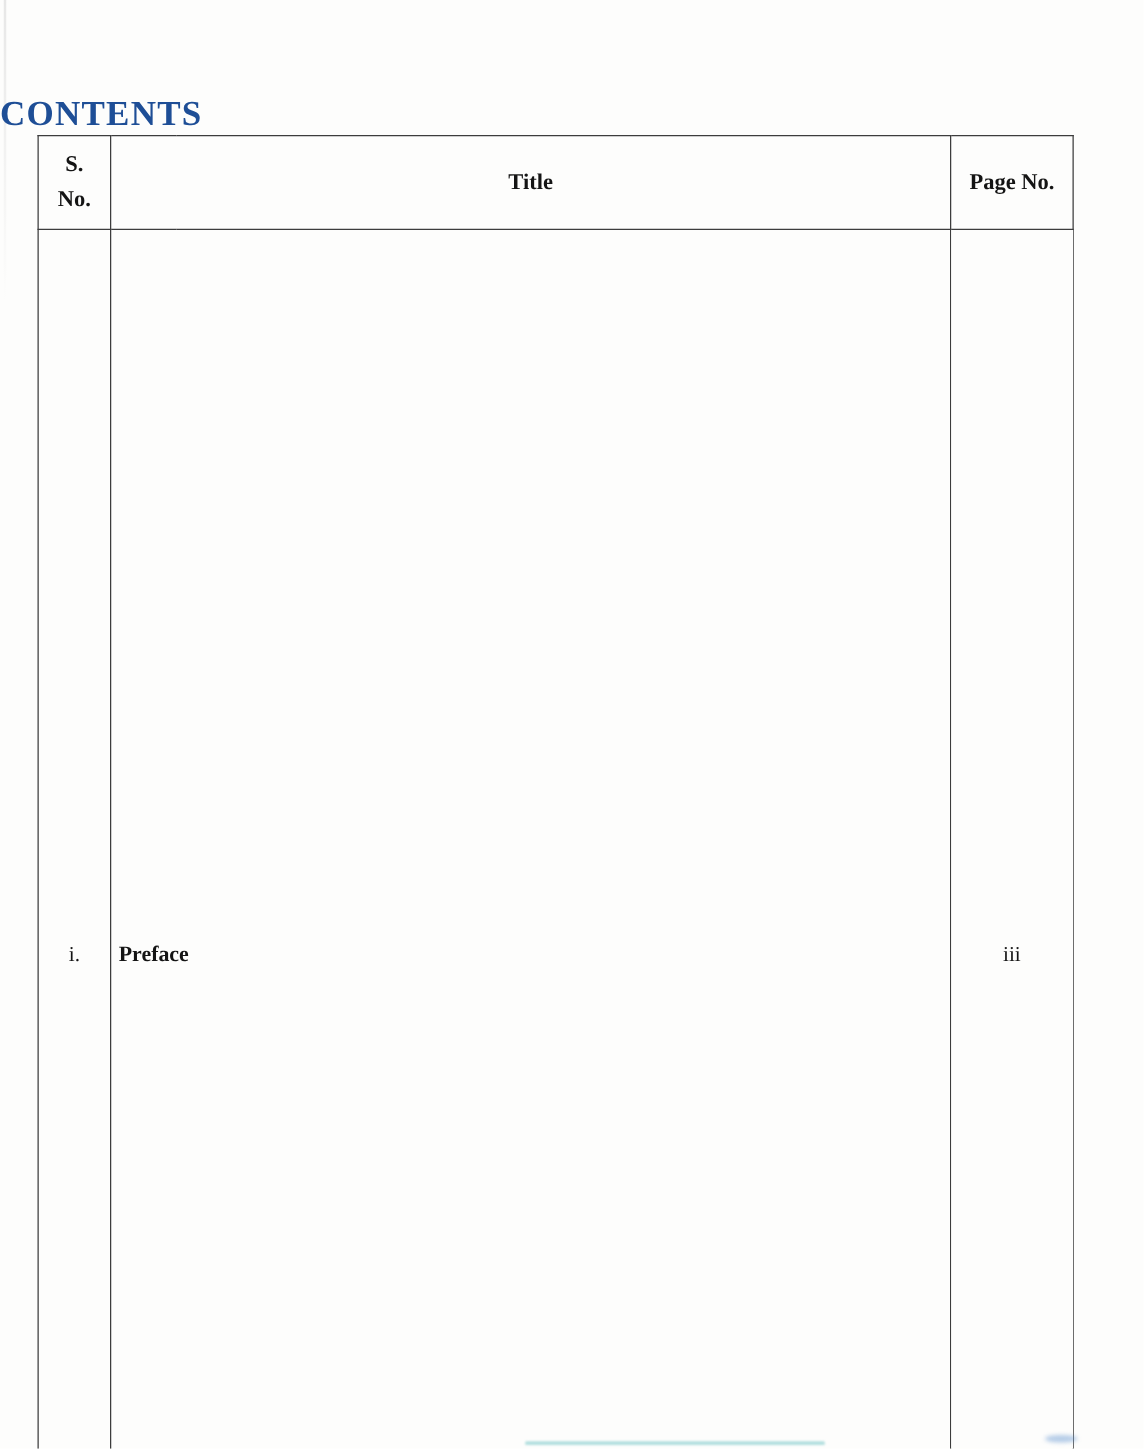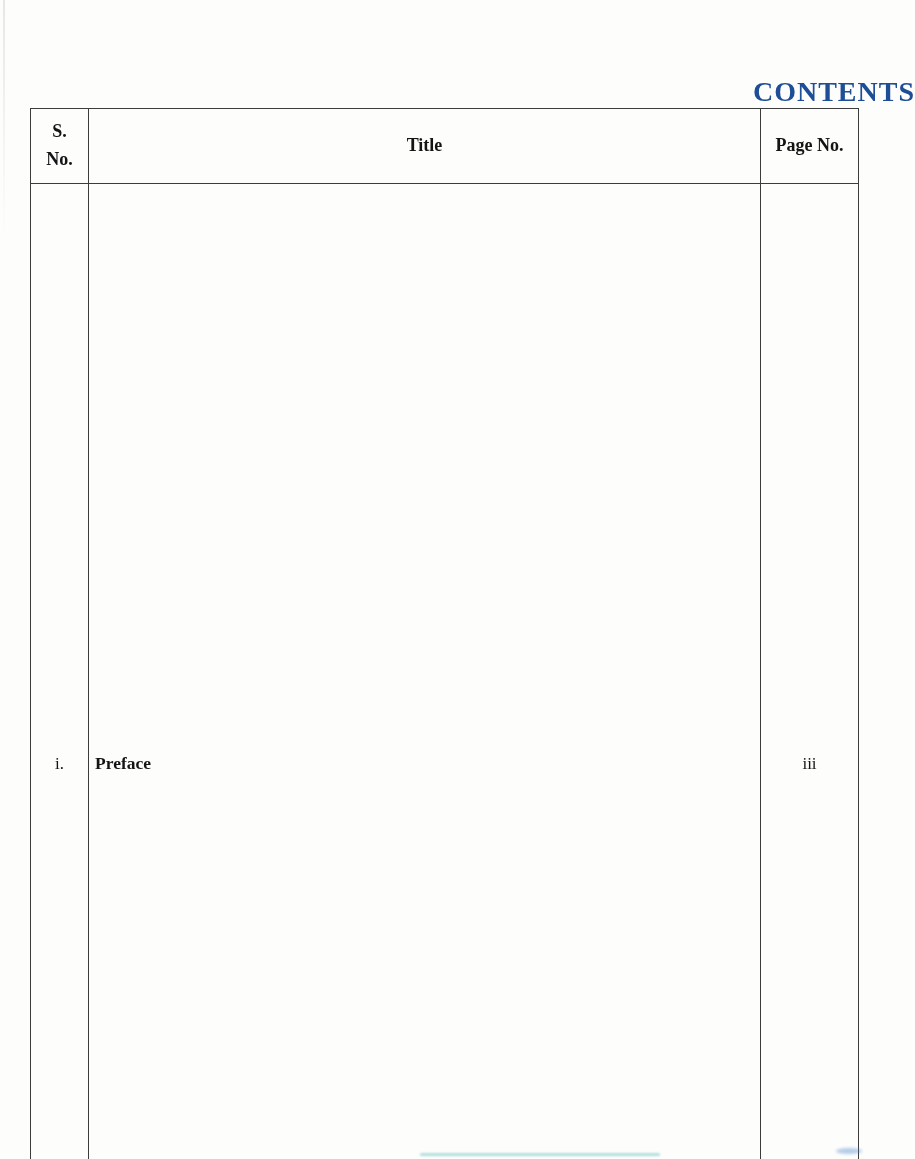--- a/index.html
+++ b/index.html
@@ -29,7 +29,7 @@
     top: 76px;
     left: 0; right: 0;
     margin: 0;
-    text-align: right;
+    text-align: left;
     font-size: 28px;
     font-weight: bold;
     letter-spacing: 1px;

